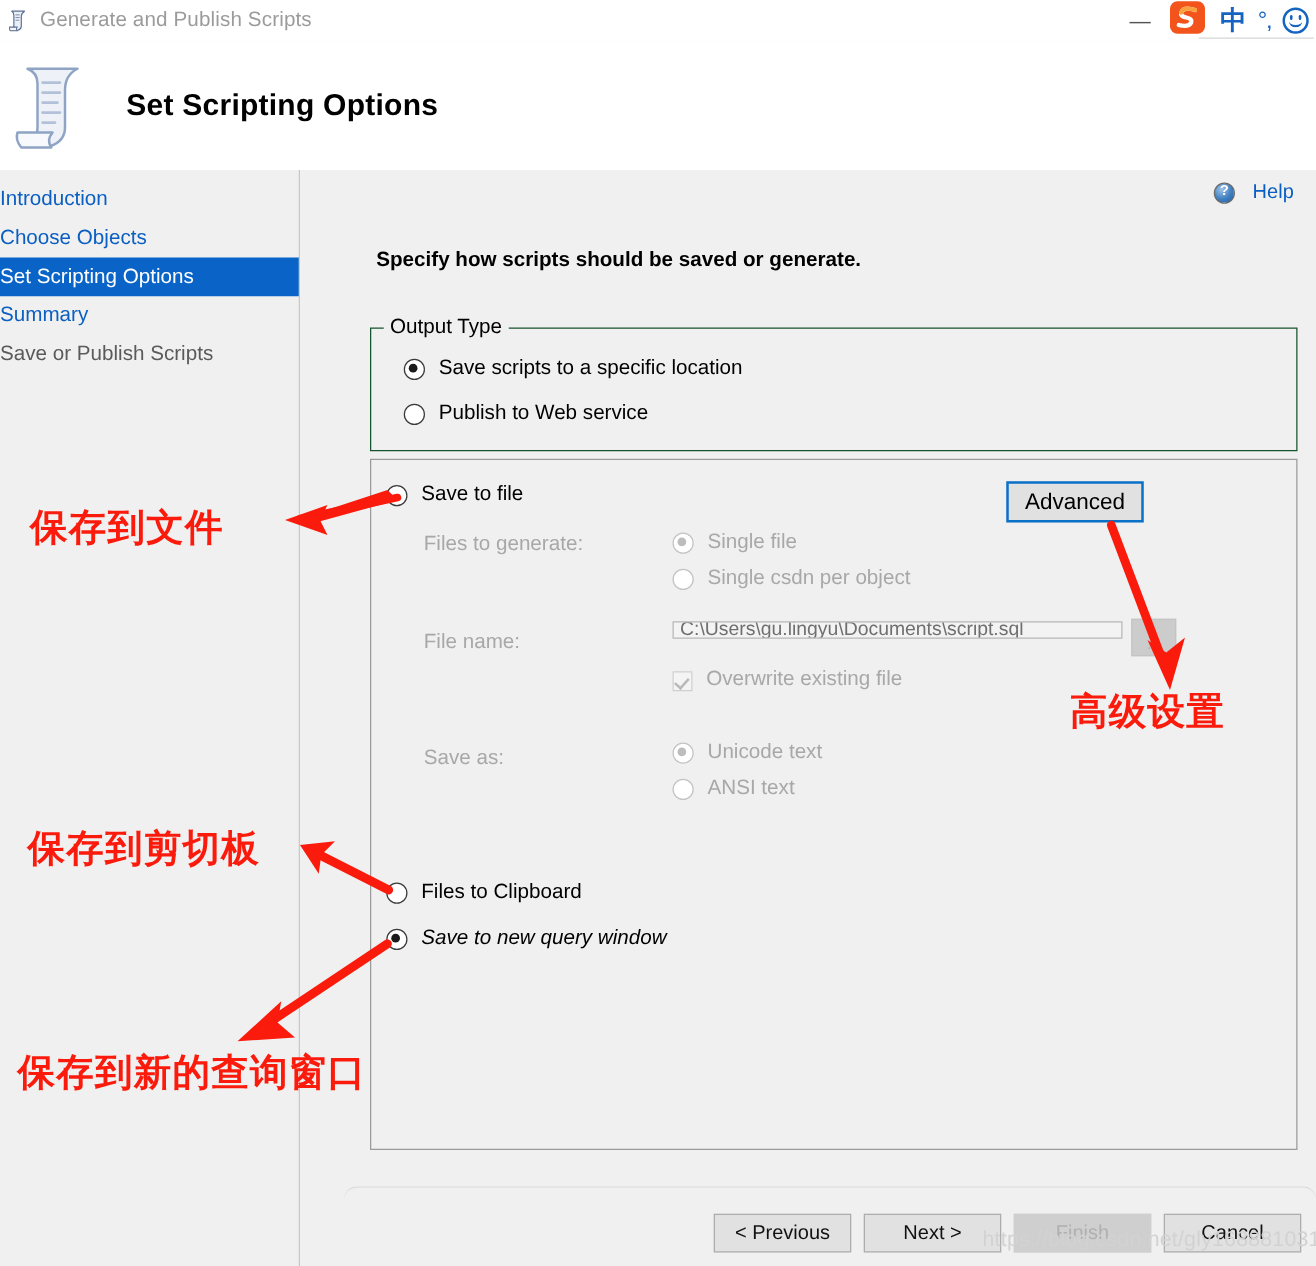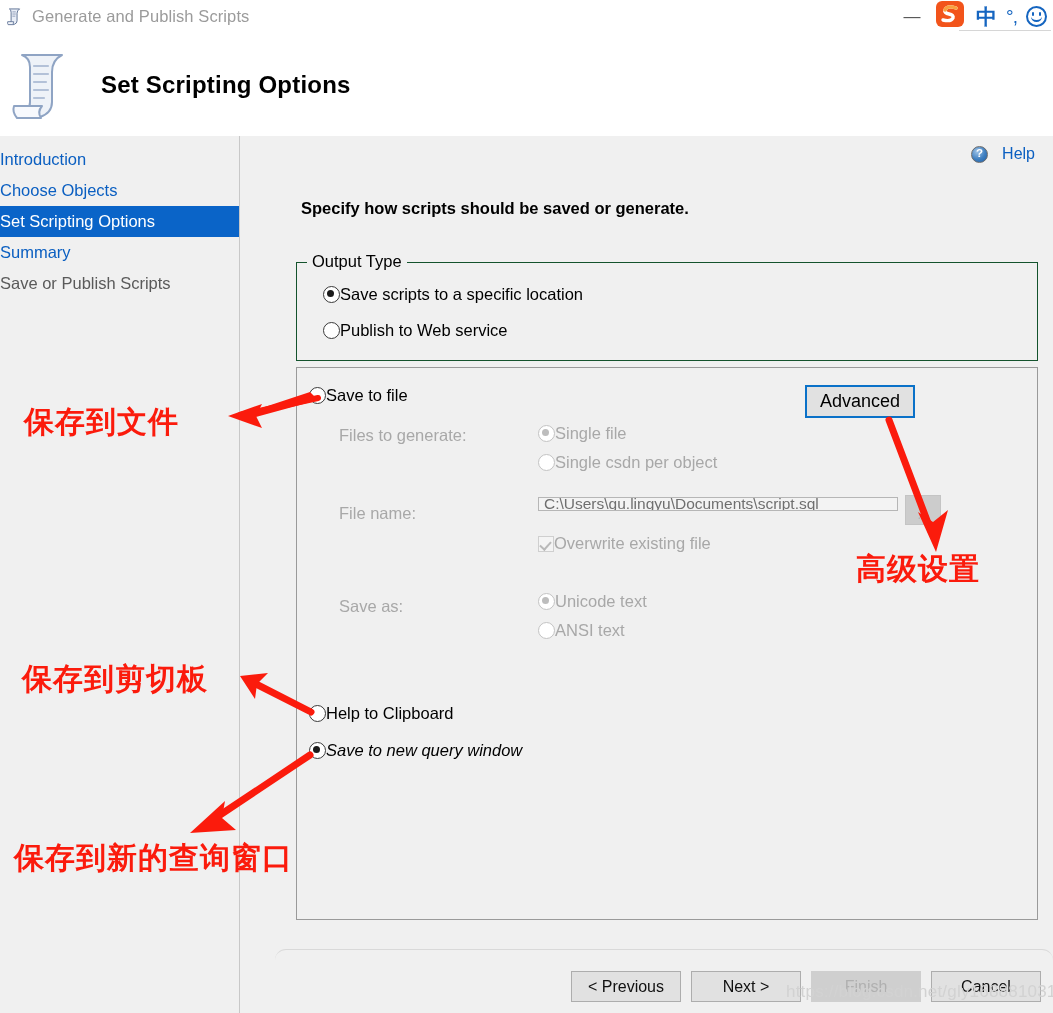--- a/index.html
+++ b/index.html
@@ -236,8 +236,8 @@
   .radio-row {
     position: absolute;
     display: flex;
-    align-items: center;
-    gap: 0;
+    align-items: flex-end;
+    gap: 11px;
     cursor: pointer;
     white-space: nowrap;
   }

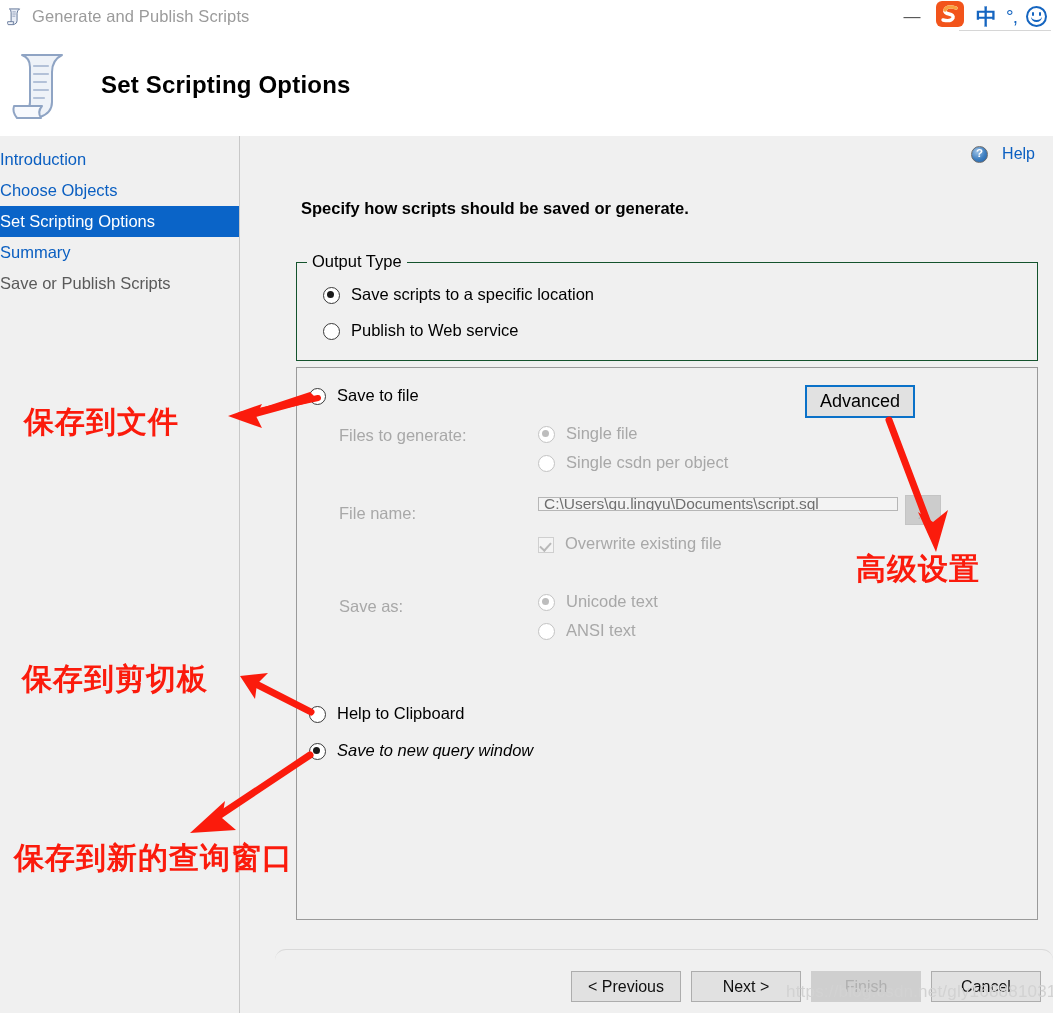--- a/index.html
+++ b/index.html
@@ -525,7 +525,7 @@
 
       <div class="radio-row" style="left:12px; top:336px;">
         <span class="radio"></span>
-        <span class="radio-label">Help to Clipboard</span>
+        <span class="radio-label">Files to Clipboard</span>
       </div>
       <div class="radio-row" style="left:12px; top:373px;font-style:italic;">
         <span class="radio checked"></span>

